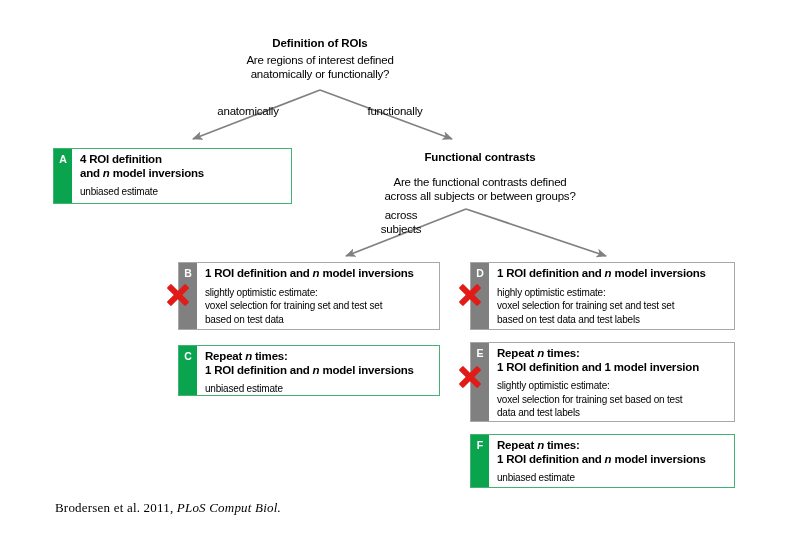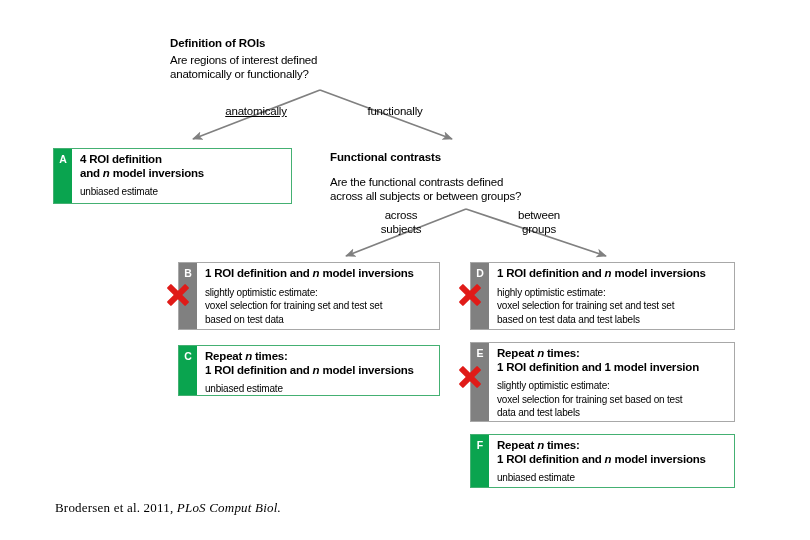--- a/index.html
+++ b/index.html
@@ -13,7 +13,7 @@
   }
   #canvas{position:absolute;left:0;top:0;width:810px;height:540px;}
 
-  .node{position:absolute;}
+  .node{position:absolute;text-align:center;}
   .q-title{
     font-weight:bold;font-size:11.5px;line-height:14px;
     letter-spacing:-0.1px;

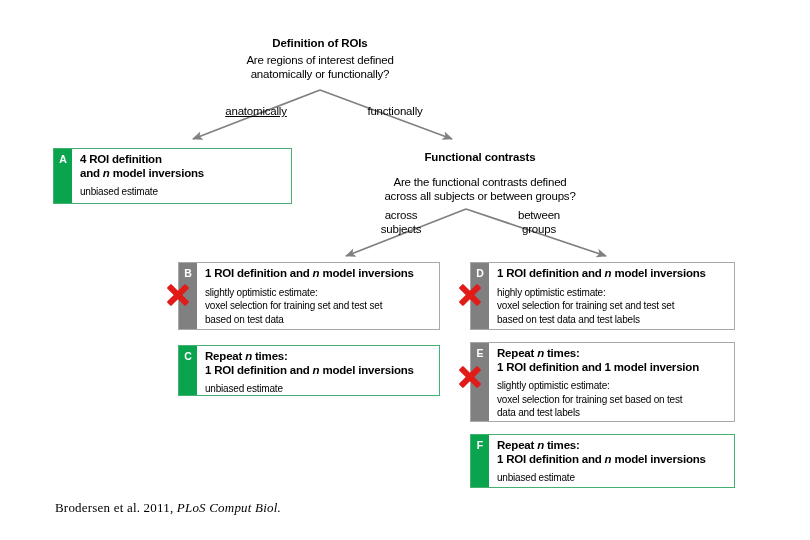--- a/index.html
+++ b/index.html
@@ -118,7 +118,7 @@
     <div class="q-body">anatomically or functionally?</div>
   </div>
 
-  <div class="edge-label" style="left:196px;top:104px;width:120px;text-decoration:underline;">anatomically</div>
+  <div class="edge-label" style="left:188px;top:104px;width:120px;">anatomically</div>
   <div class="edge-label" style="left:335px;top:104px;width:120px;">functionally</div>
 
   <div class="node" style="left:330px;top:150px;width:300px;">

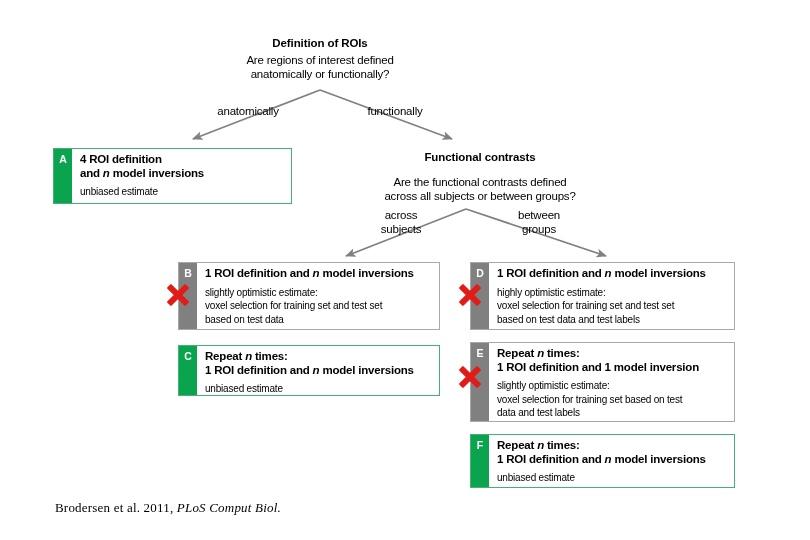--- a/index.html
+++ b/index.html
@@ -131,10 +131,6 @@
     <div>across</div>
     <div>subjects</div>
   </div>
-  <div class="edge-label" style="left:484px;top:208px;width:110px;">
-    <div>between</div>
-    <div>groups</div>
-  </div>
 
   <div class="box green" style="left:53px;top:148px;width:239px;height:56px;">
     <div class="tab green">A</div>

